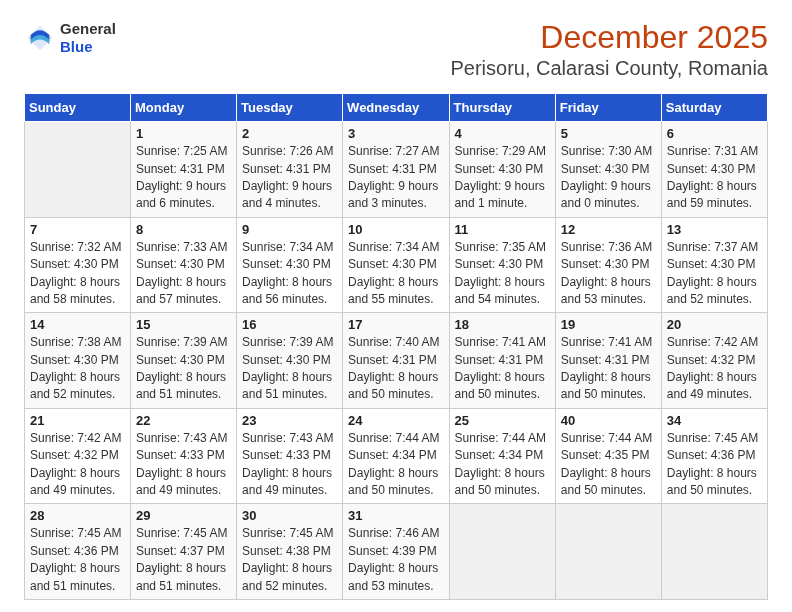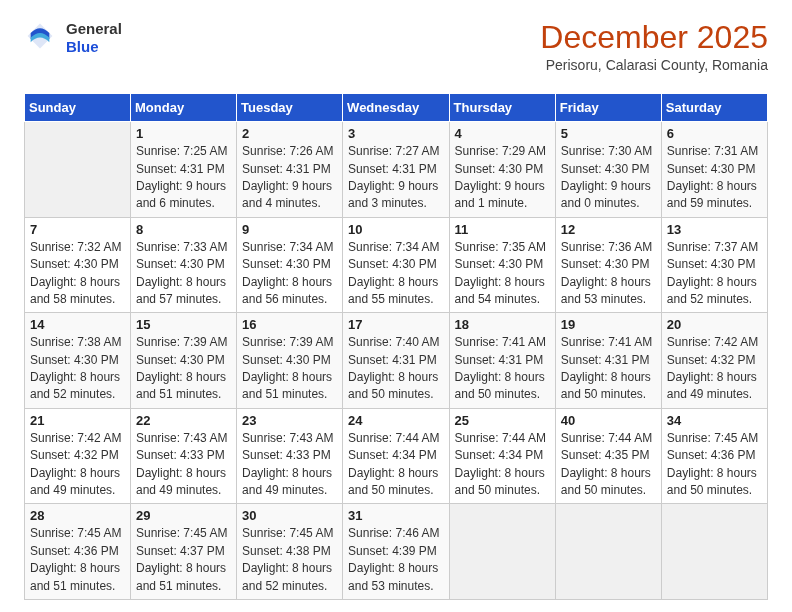--- a/index.html
+++ b/index.html
@@ -18,8 +18,8 @@
     }
     .logo {
       display: flex;
-      align-items: center;
-      gap: 12px;
+      align-items: flex-end;
+      gap: 6px;
     }
     .logo-text {
       font-size: 15px;

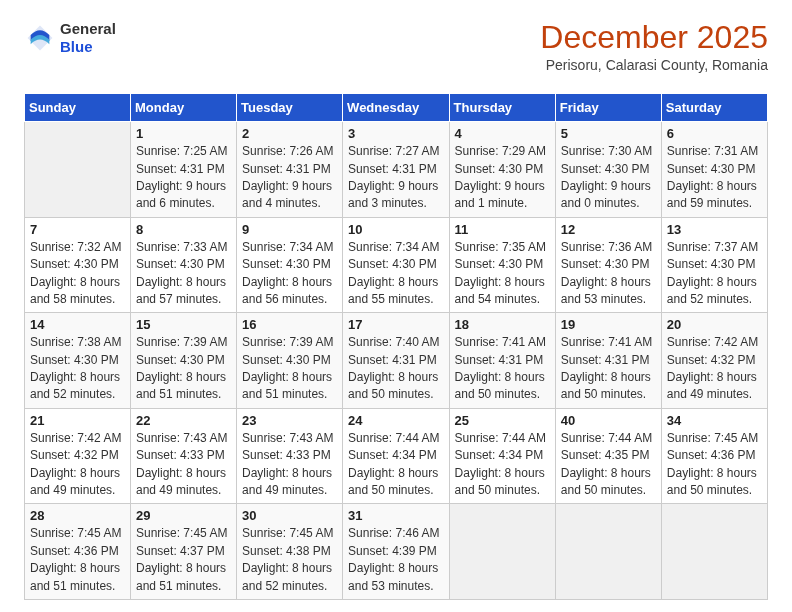--- a/index.html
+++ b/index.html
@@ -43,7 +43,7 @@
       line-height: 1.1;
     }
     .subtitle {
-      font-size: 14px;
+      font-size: 20px;
       color: #444;
       margin-top: 2px;
     }

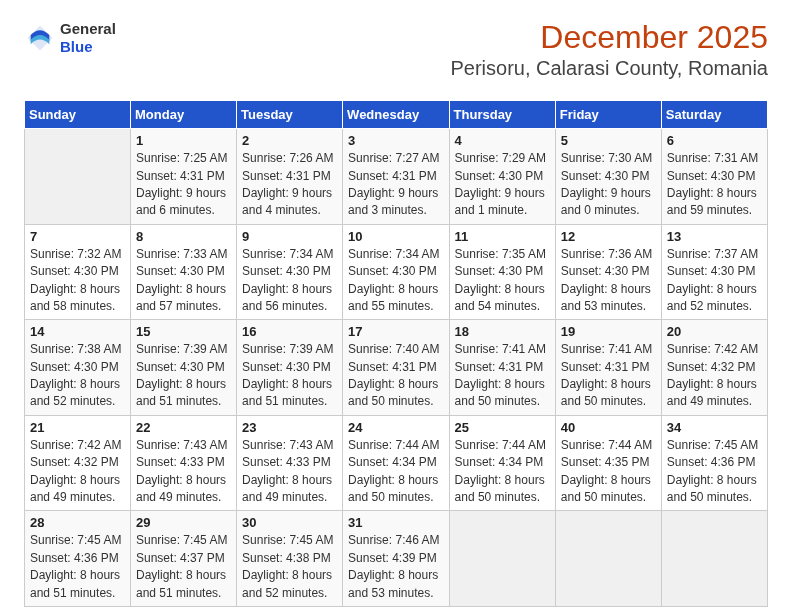--- a/index.html
+++ b/index.html
@@ -50,7 +50,7 @@
     table {
       width: 100%;
       border-collapse: collapse;
-      margin-top: 20px;
+      margin-top: 13px;
     }
     thead tr th {
       background-color: #2255cc;

